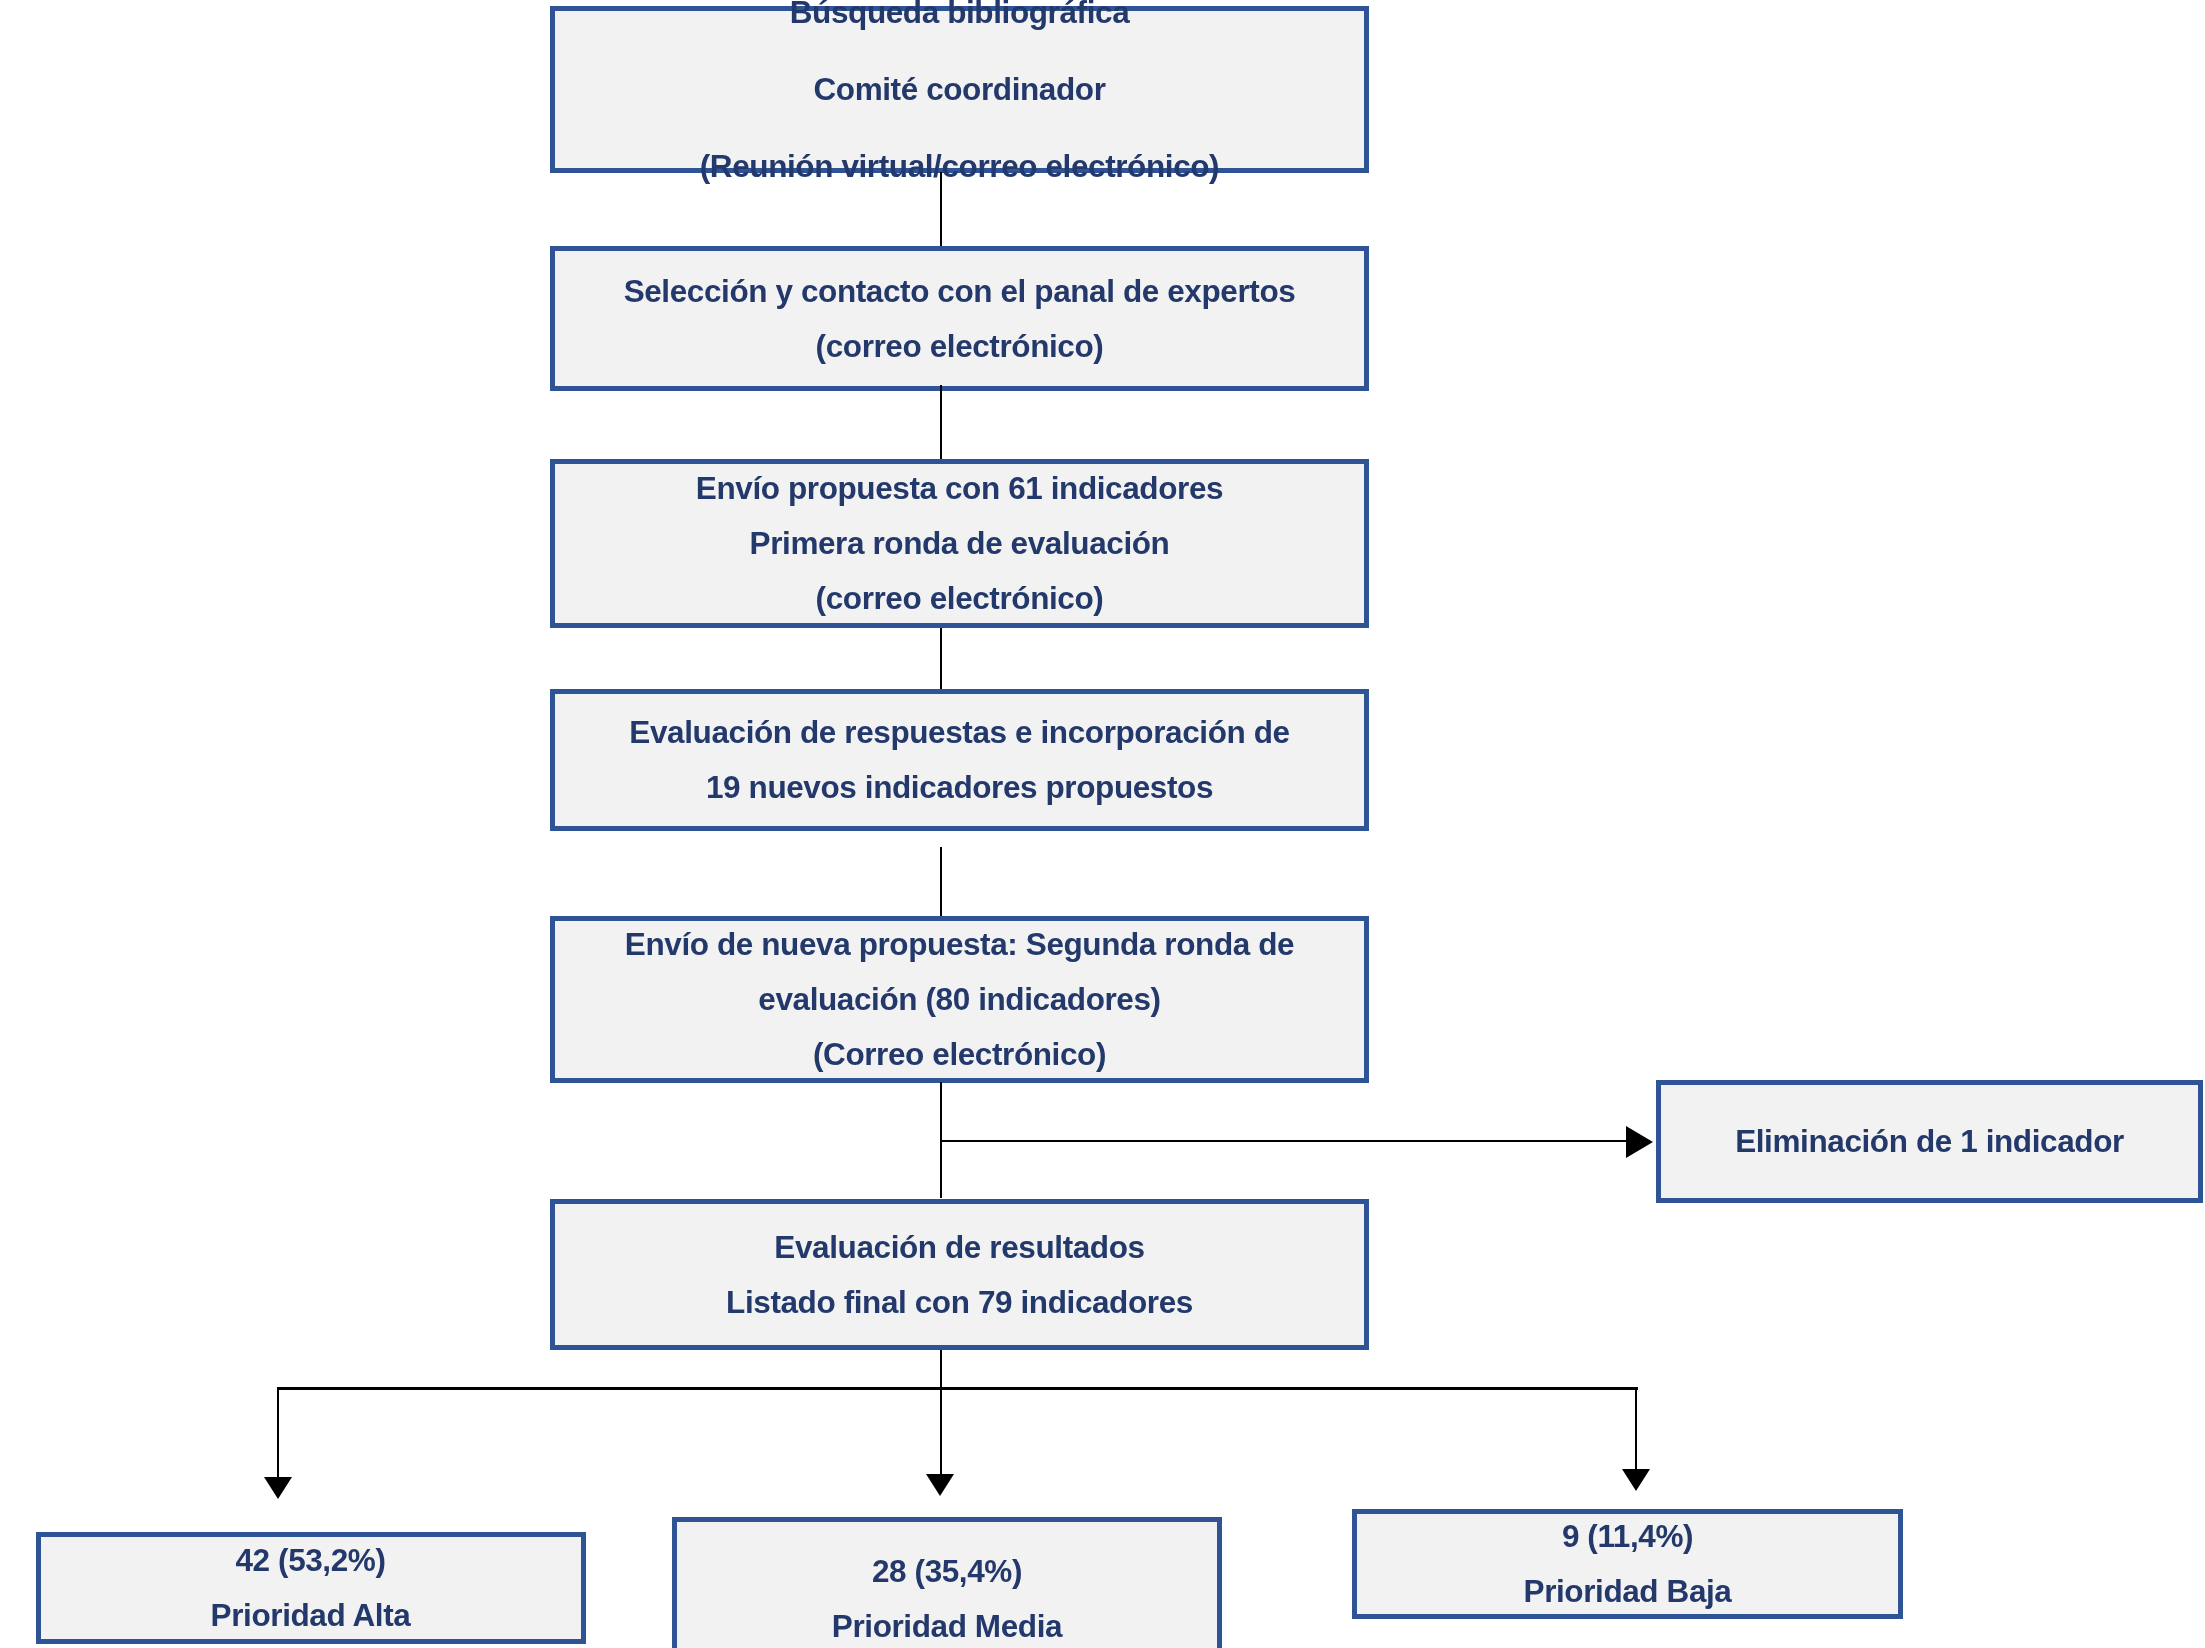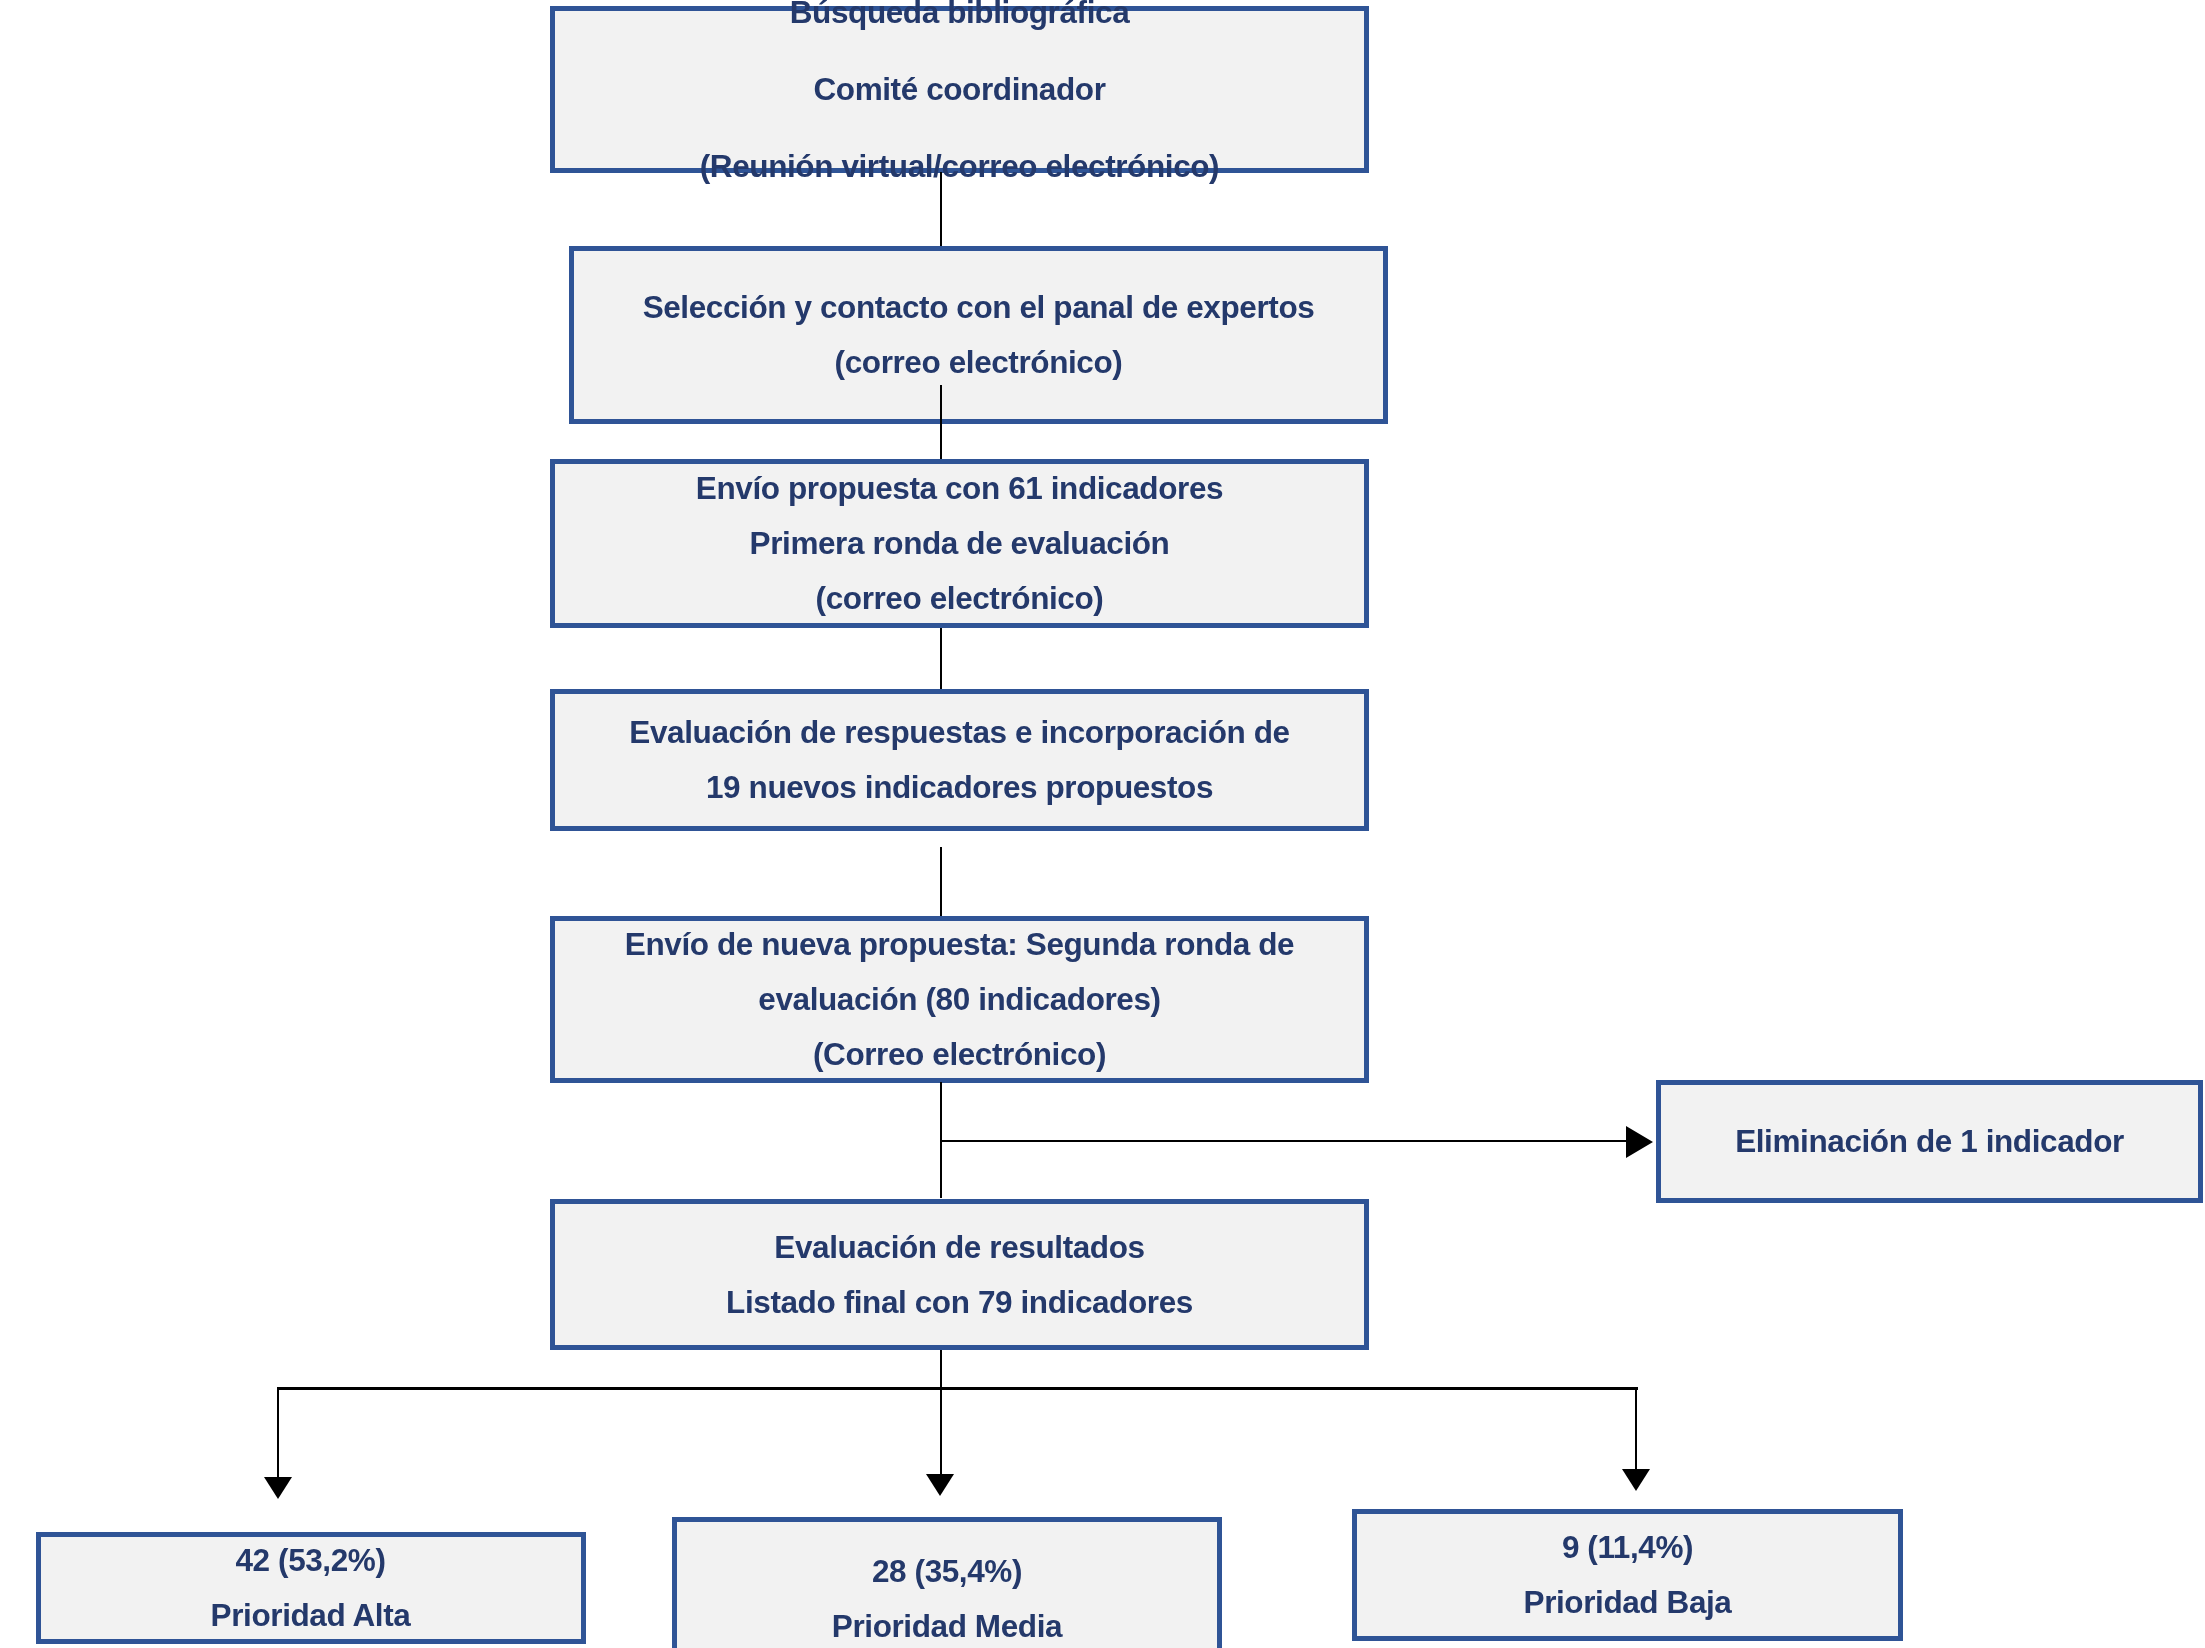--- a/index.html
+++ b/index.html
@@ -63,7 +63,7 @@
 
   <div class="connector" style="left:940px; top:172px; width:2.1px; height:74px;"></div>
 
-  <div class="node" style="left:550px; top:246px; width:819px; height:178px;margin-left:19px;">
+  <div class="node" style="left:550px; top:246px; width:819px; height:145px;">
     <span class="line">Selección y contacto con el panal de expertos</span>
     <span class="line">(correo electrónico)</span>
   </div>

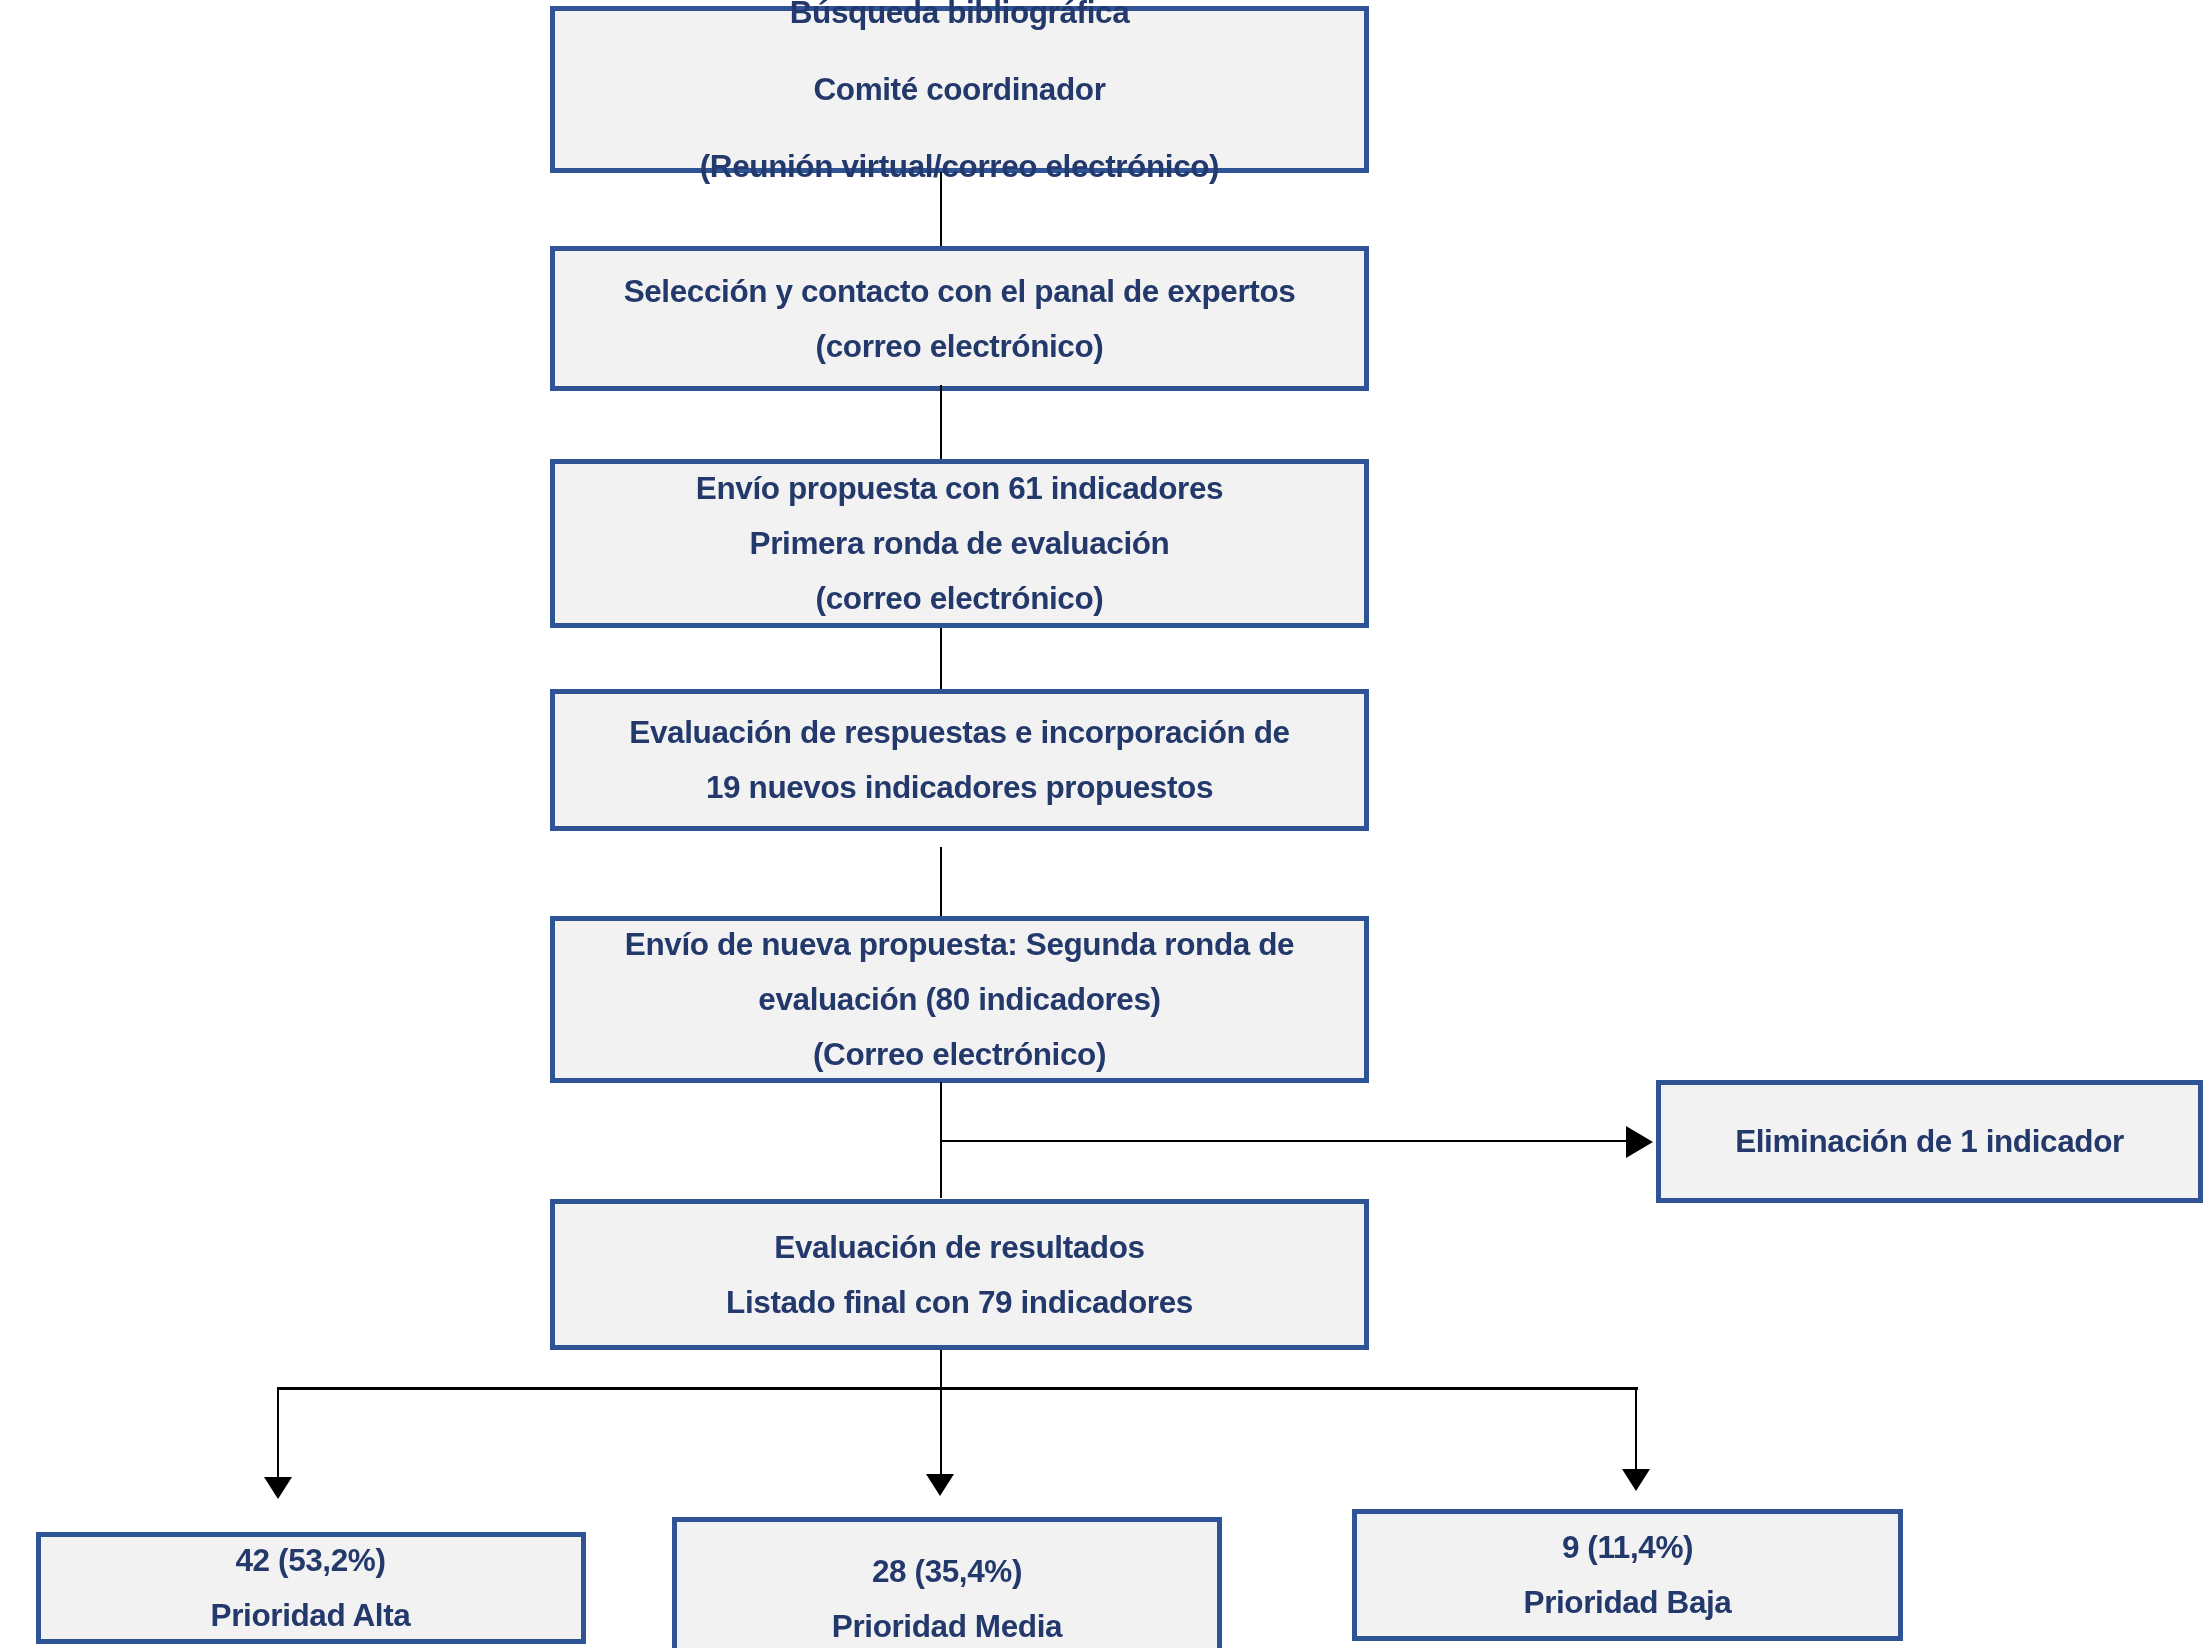--- a/index.html
+++ b/index.html
@@ -126,7 +126,7 @@
     <span class="line">Prioridad Media</span>
   </div>
 
-  <div class="node" style="left:1352px; top:1509px; width:551px; height:132px;">
+  <div class="node" style="left:1352px; top:1509px; width:551px; height:110px;">
     <span class="line">9 (11,4%)</span>
     <span class="line">Prioridad Baja</span>
   </div>

